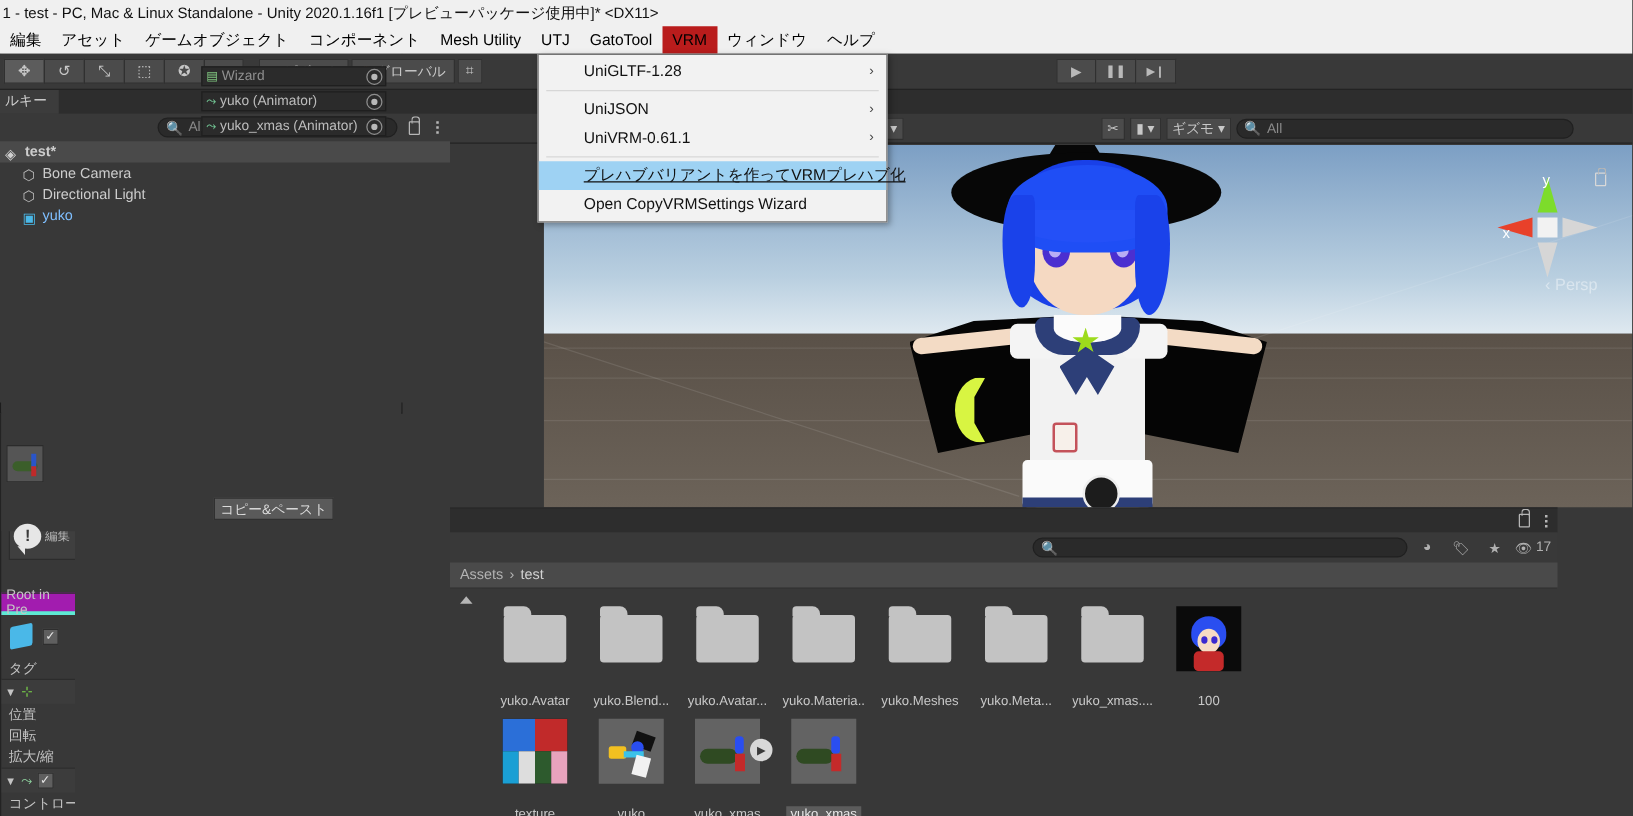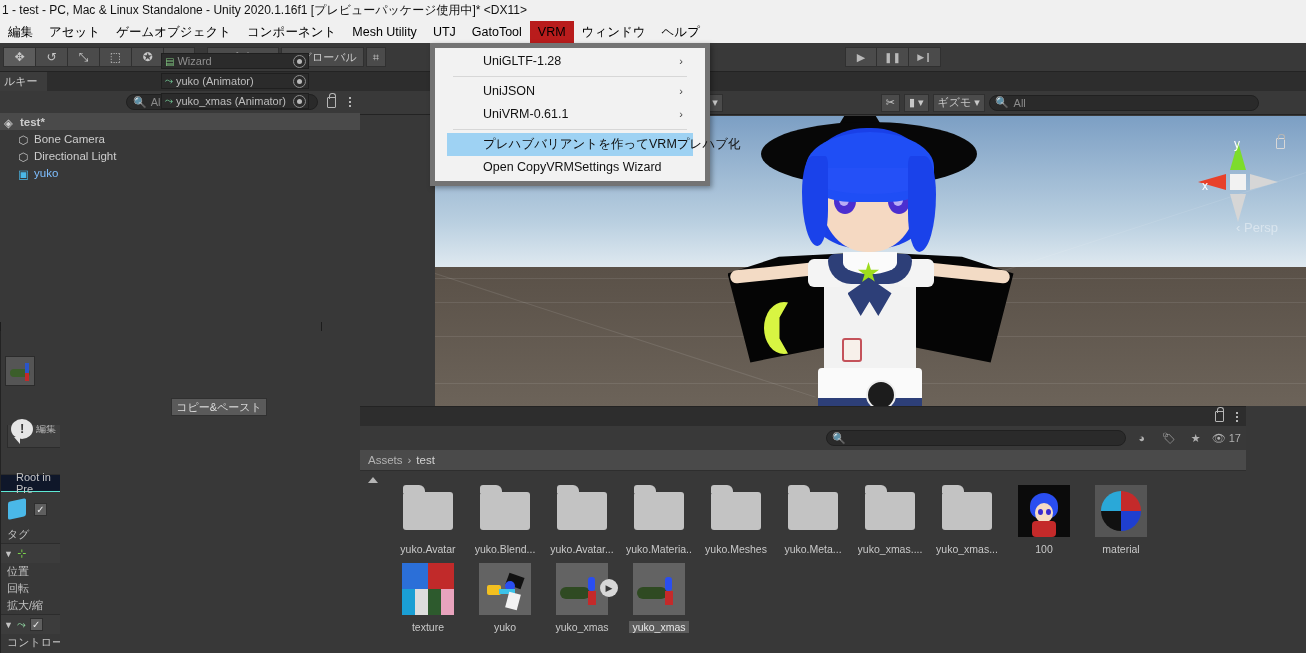--- a/index.html
+++ b/index.html
@@ -20,8 +20,8 @@
 
   
   .dropdown { position:absolute; left:430px; top:43px; width:280px;
-    background:#f2f2f2; border:5px solid #737373; box-shadow:2px 2px 5px rgba(0,0,0,.35);
-    padding:2px 12px; z-index:50; }
+    background:#f2f2f2; border:1px solid #737373; box-shadow:2px 2px 5px rgba(0,0,0,.35);
+    padding:2px 0; z-index:50; }
   .dd-item { height:23px; line-height:23px; color:#111; font-size:12.5px;
     padding-left:36px; padding-right:20px; position:relative; white-space:nowrap; }
   .dd-item.sel { background:#9ed2f3; }

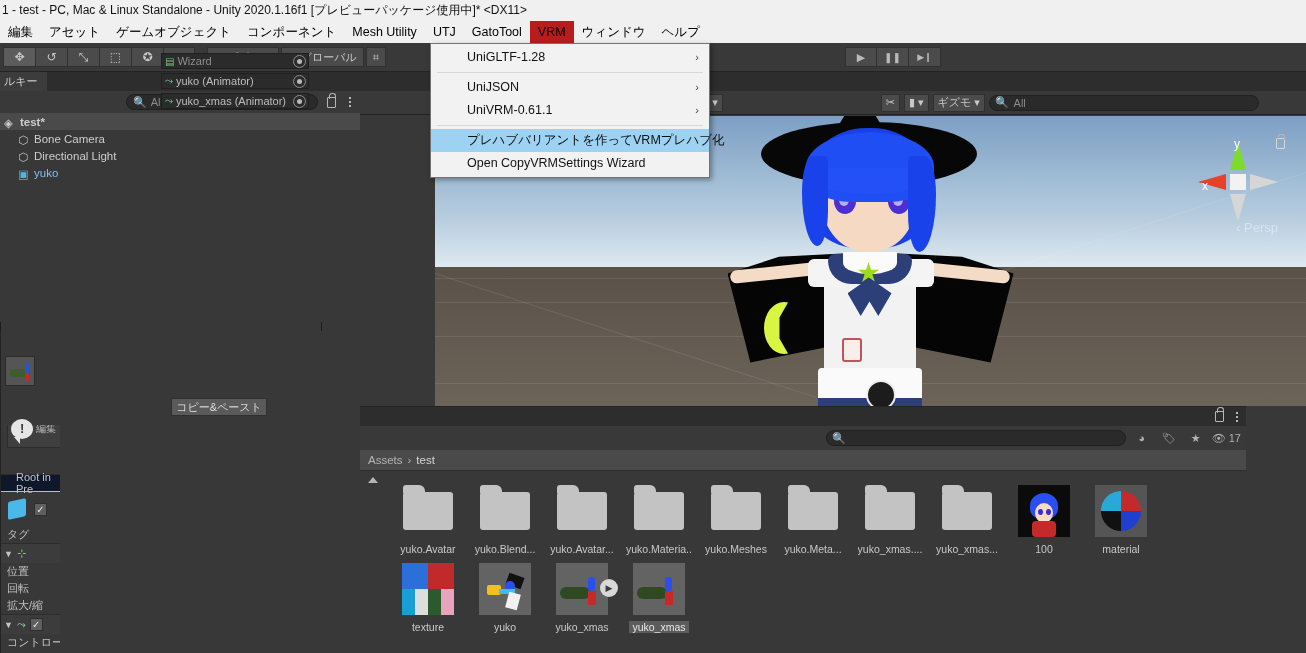--- a/index.html
+++ b/index.html
@@ -24,7 +24,7 @@
     padding:2px 0; z-index:50; }
   .dd-item { height:23px; line-height:23px; color:#111; font-size:12.5px;
     padding-left:36px; padding-right:20px; position:relative; white-space:nowrap; }
-  .dd-item.sel { background:#9ed2f3; }
+  .dd-item.sel { background:#9ed2f3;text-decoration:underline; }
   .dd-sep { height:1px; background:#d7d7d7; margin:3px 6px; }
   .dd-arrow { position:absolute; right:10px; top:0; font-size:11px; color:#444; }
 

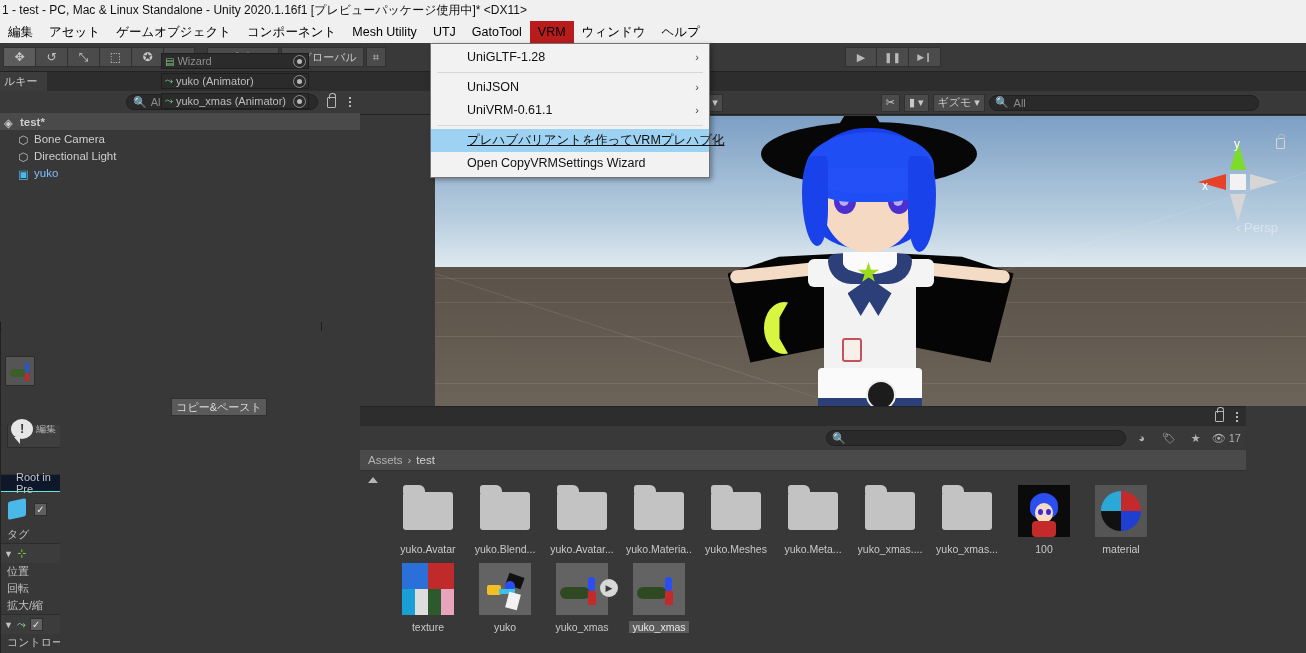--- a/index.html
+++ b/index.html
@@ -153,8 +153,8 @@
   .bubble::after { content:""; position:absolute; left:3px; bottom:-5px; border-left:6px solid transparent;
     border-right:0 solid transparent; border-top:7px solid #e6e6e6; }
   .bubble span { position:absolute; left:9px; top:2px; color:#3a3a3a; font-weight:bold; font-size:13px; }
-  .insp-bar { height:18px; background:#0f172a; border-top:1px solid #2c2c2c;
-    border-bottom:1px solid #5eead4; display:flex; align-items:center; padding-left:15px; }
+  .insp-bar { height:18px; background:#a21caf; border-top:1px solid #2c2c2c;
+    border-bottom:3px solid #5eead4; display:flex; align-items:center; padding-left:4px; }
   .insp-row { height:17px; display:flex; align-items:center; padding-left:6px; font-size:11px;
     color:#c2c2c2; white-space:nowrap; }
   .insp-sect { height:20px; display:flex; align-items:center; gap:4px; padding-left:3px;

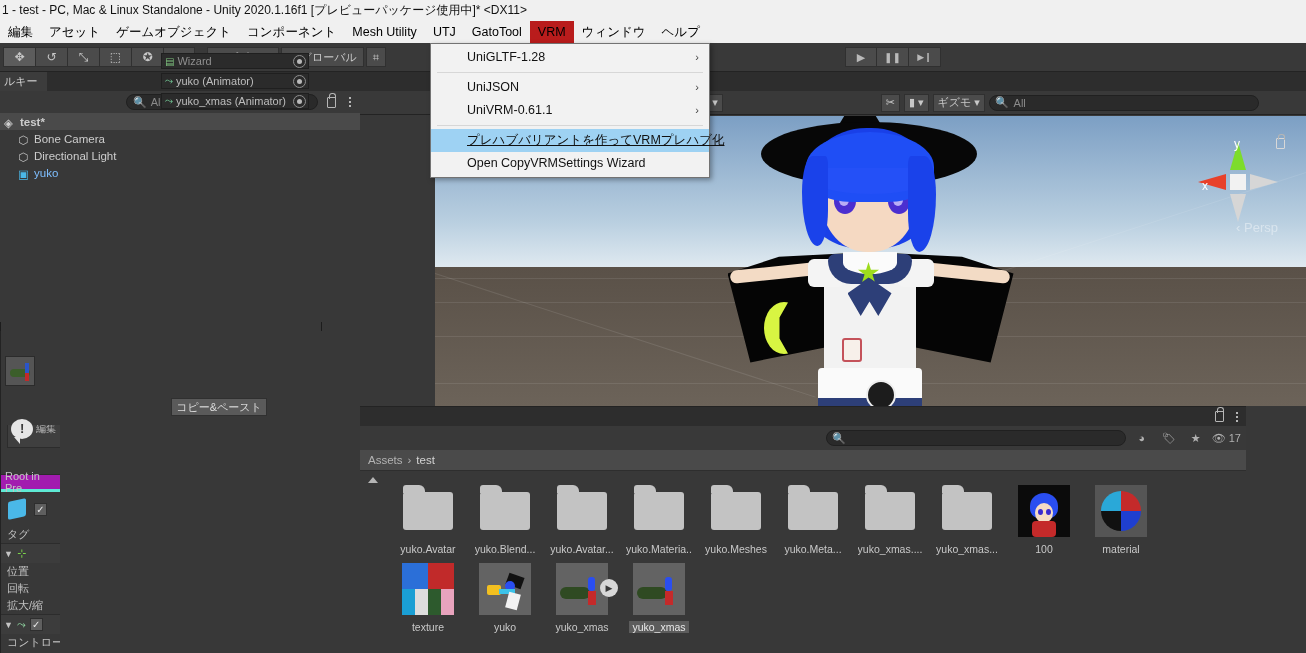--- a/index.html
+++ b/index.html
@@ -208,7 +208,7 @@
   .grid-area { position:absolute; left:26px; top:64px; right:0; bottom:0; overflow:hidden;
     padding-top:12px; }
   .asset-row { display:flex; gap:13px; padding-left:10px; margin-bottom:6px; }
-  .asset { width:64px; display:flex; flex-direction:column; align-items:center; gap:4px; }
+  .asset { width:64px; display:flex; flex-direction:column; align-items:center; gap:16px; }
   .asset-thumb { width:56px; height:56px; display:flex; align-items:center; justify-content:center;
     position:relative; }
   .folder { width:50px; height:38px; background:#c3c3c3; border-radius:3px; position:relative; }

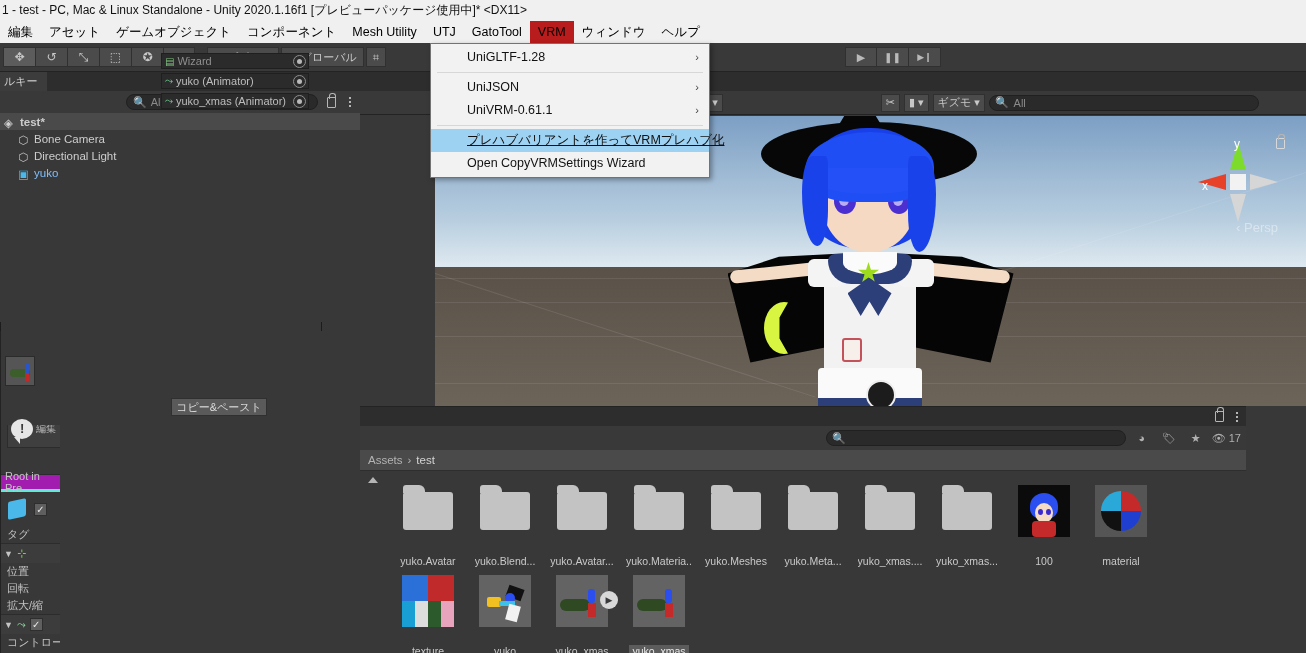--- a/index.html
+++ b/index.html
@@ -570,12 +570,6 @@
           </div>
           <div class="asset">
             <div class="asset-thumb">
-              <div class="folder"></div>
-            </div>
-            <div class="asset-name">yuko_xmas...</div>
-          </div>
-          <div class="asset">
-            <div class="asset-thumb">
               <div class="thumb-img" style="background: rgb(11, 11, 11);">
                 <div style="position:absolute;left:12px;top:8px;width:28px;height:26px;background:#2a4ef0;border-radius:50% 50% 40% 40%"></div>
                 <div style="position:absolute;left:17px;top:18px;width:18px;height:20px;background:#f6dcc4;border-radius:50%"></div>

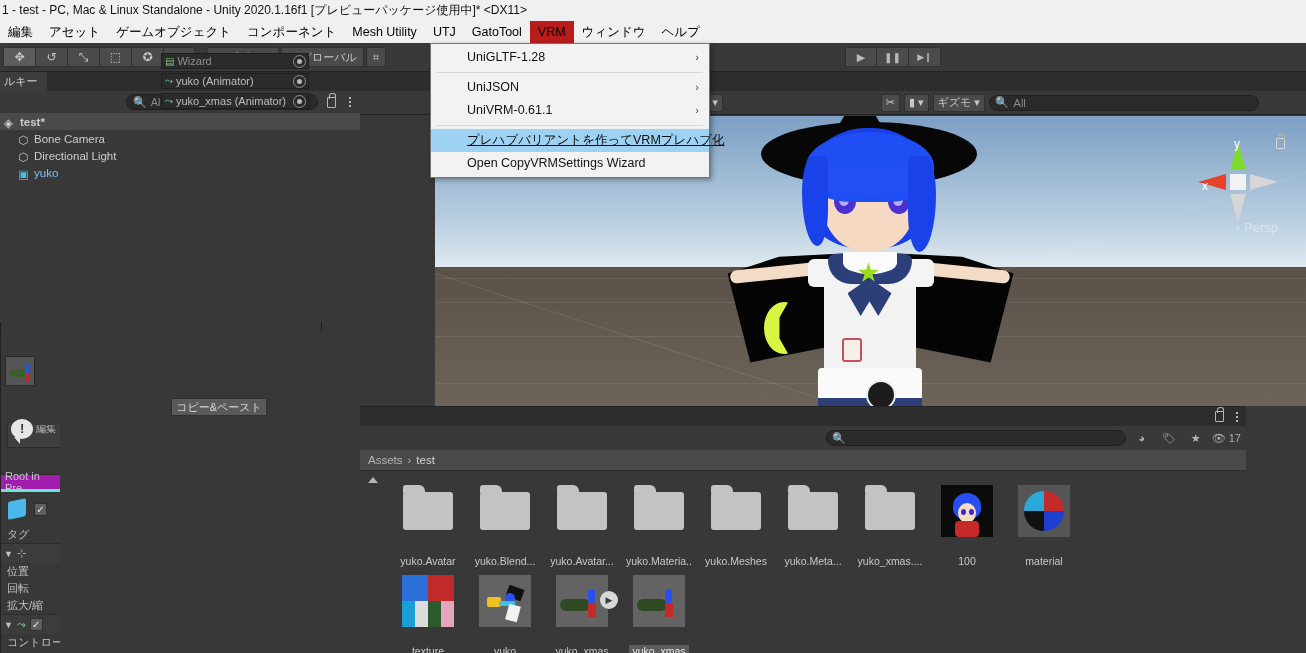--- a/index.html
+++ b/index.html
@@ -580,14 +580,6 @@
             </div>
             <div class="asset-name">100</div>
           </div>
-          <div class="asset">
-            <div class="asset-thumb">
-              <div class="thumb-img" style="background: rgb(85, 85, 85);">
-                <div style="position:absolute;left:6px;top:6px;width:40px;height:40px;border-radius:50%;background:conic-gradient(#c42a2a 0 25%,#1f3fd0 25% 50%,#111 50% 75%,#2aa8d8 75% 100%)"></div>
-              </div>
-            </div>
-            <div class="asset-name">material</div>
-          </div>
         </div>
       <div class="asset-row" id="assets-row-2">
           <div class="asset">

